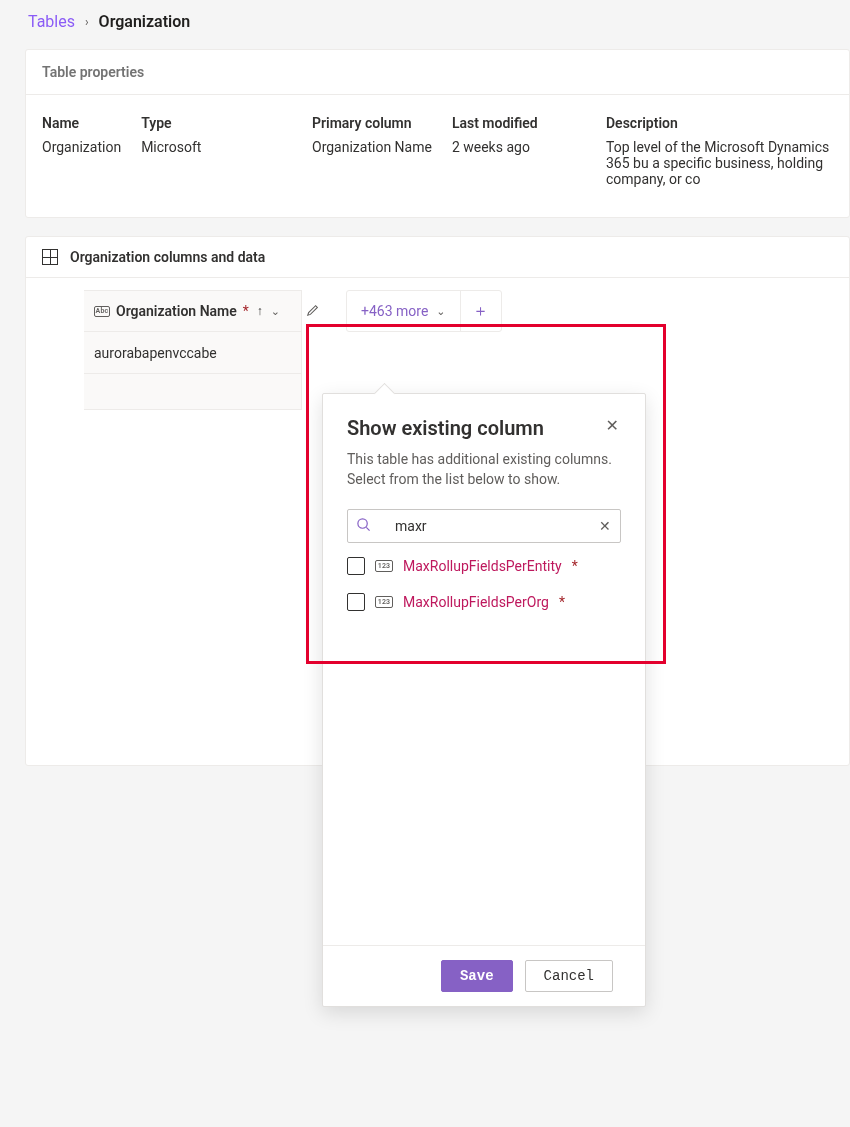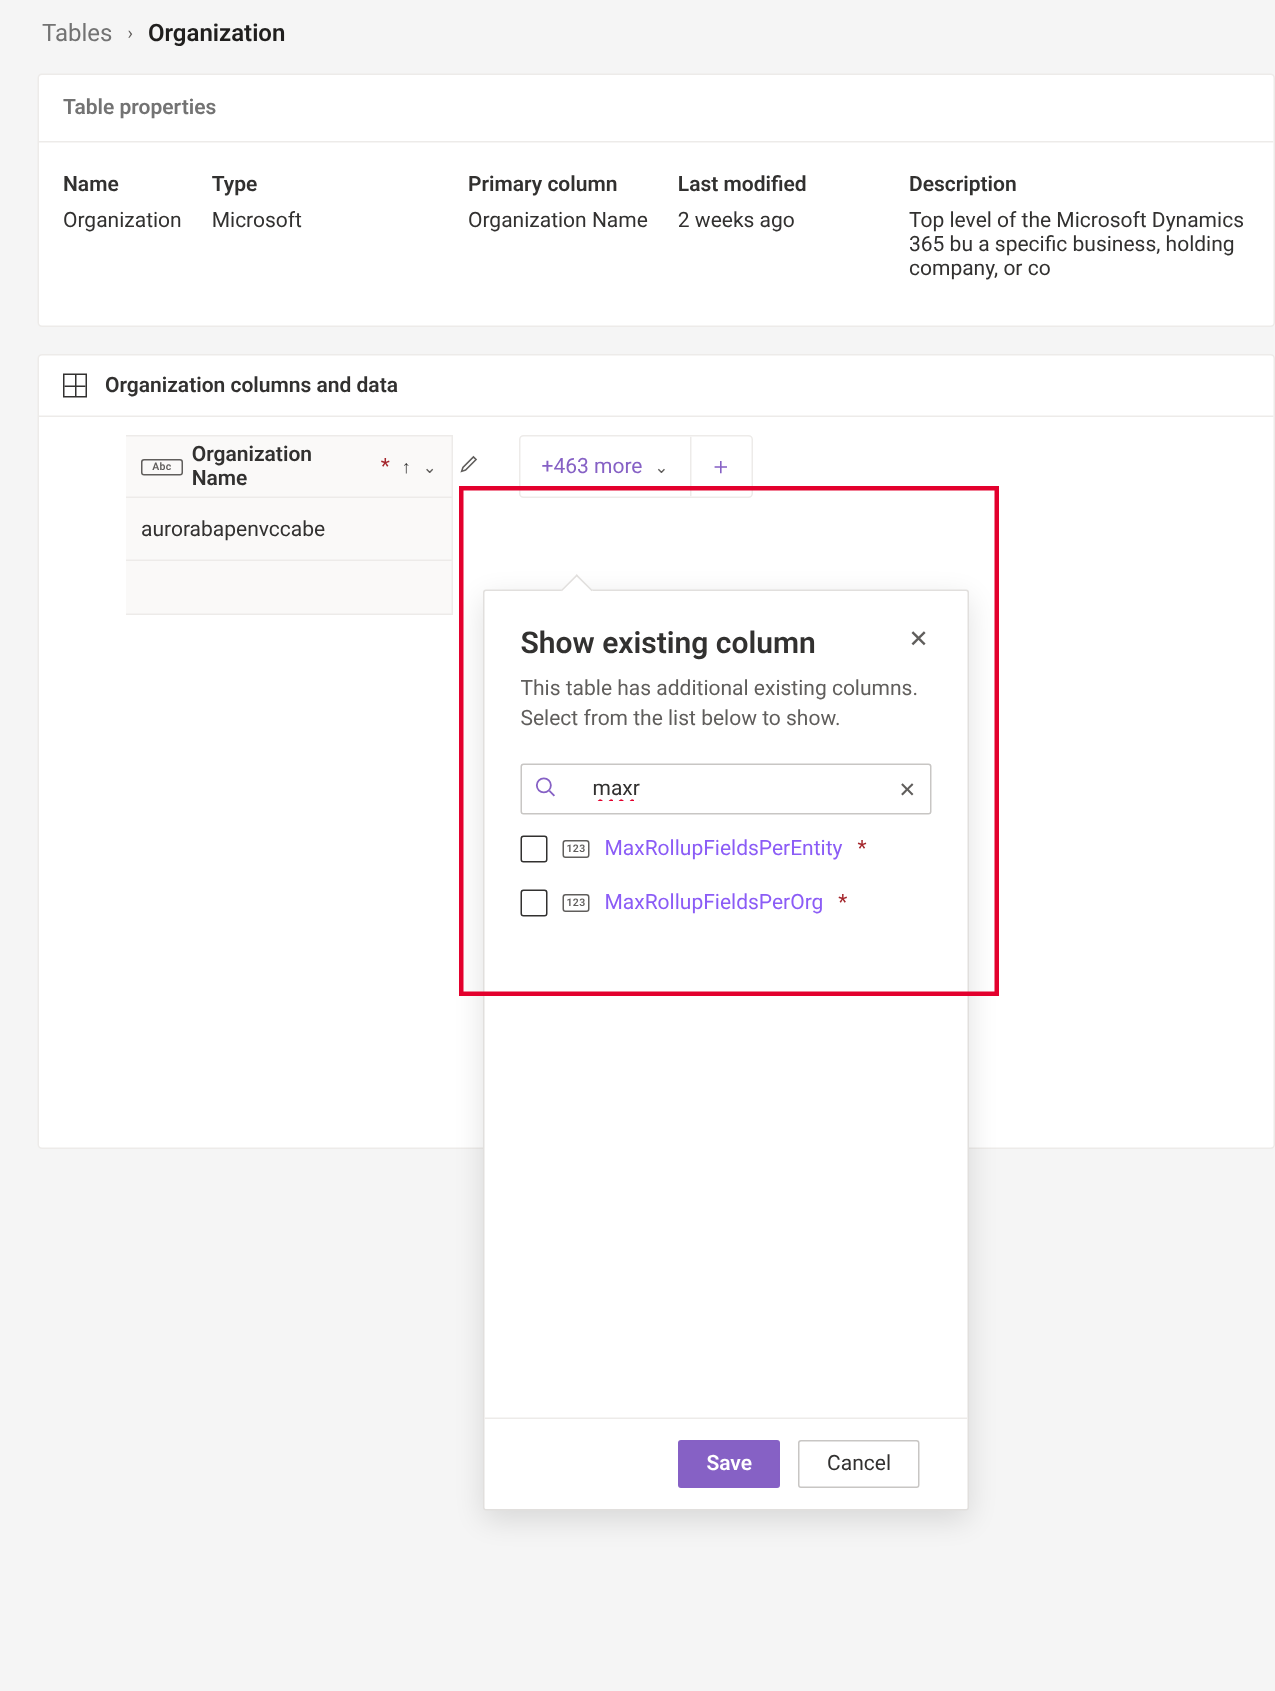--- a/index.html
+++ b/index.html
@@ -20,7 +20,7 @@
       font-size: 16px;
     }
     .breadcrumb .bc-link {
-      color: #737373;
+      color: #8b5cf6;
       cursor: pointer;
     }
     .breadcrumb .chev {

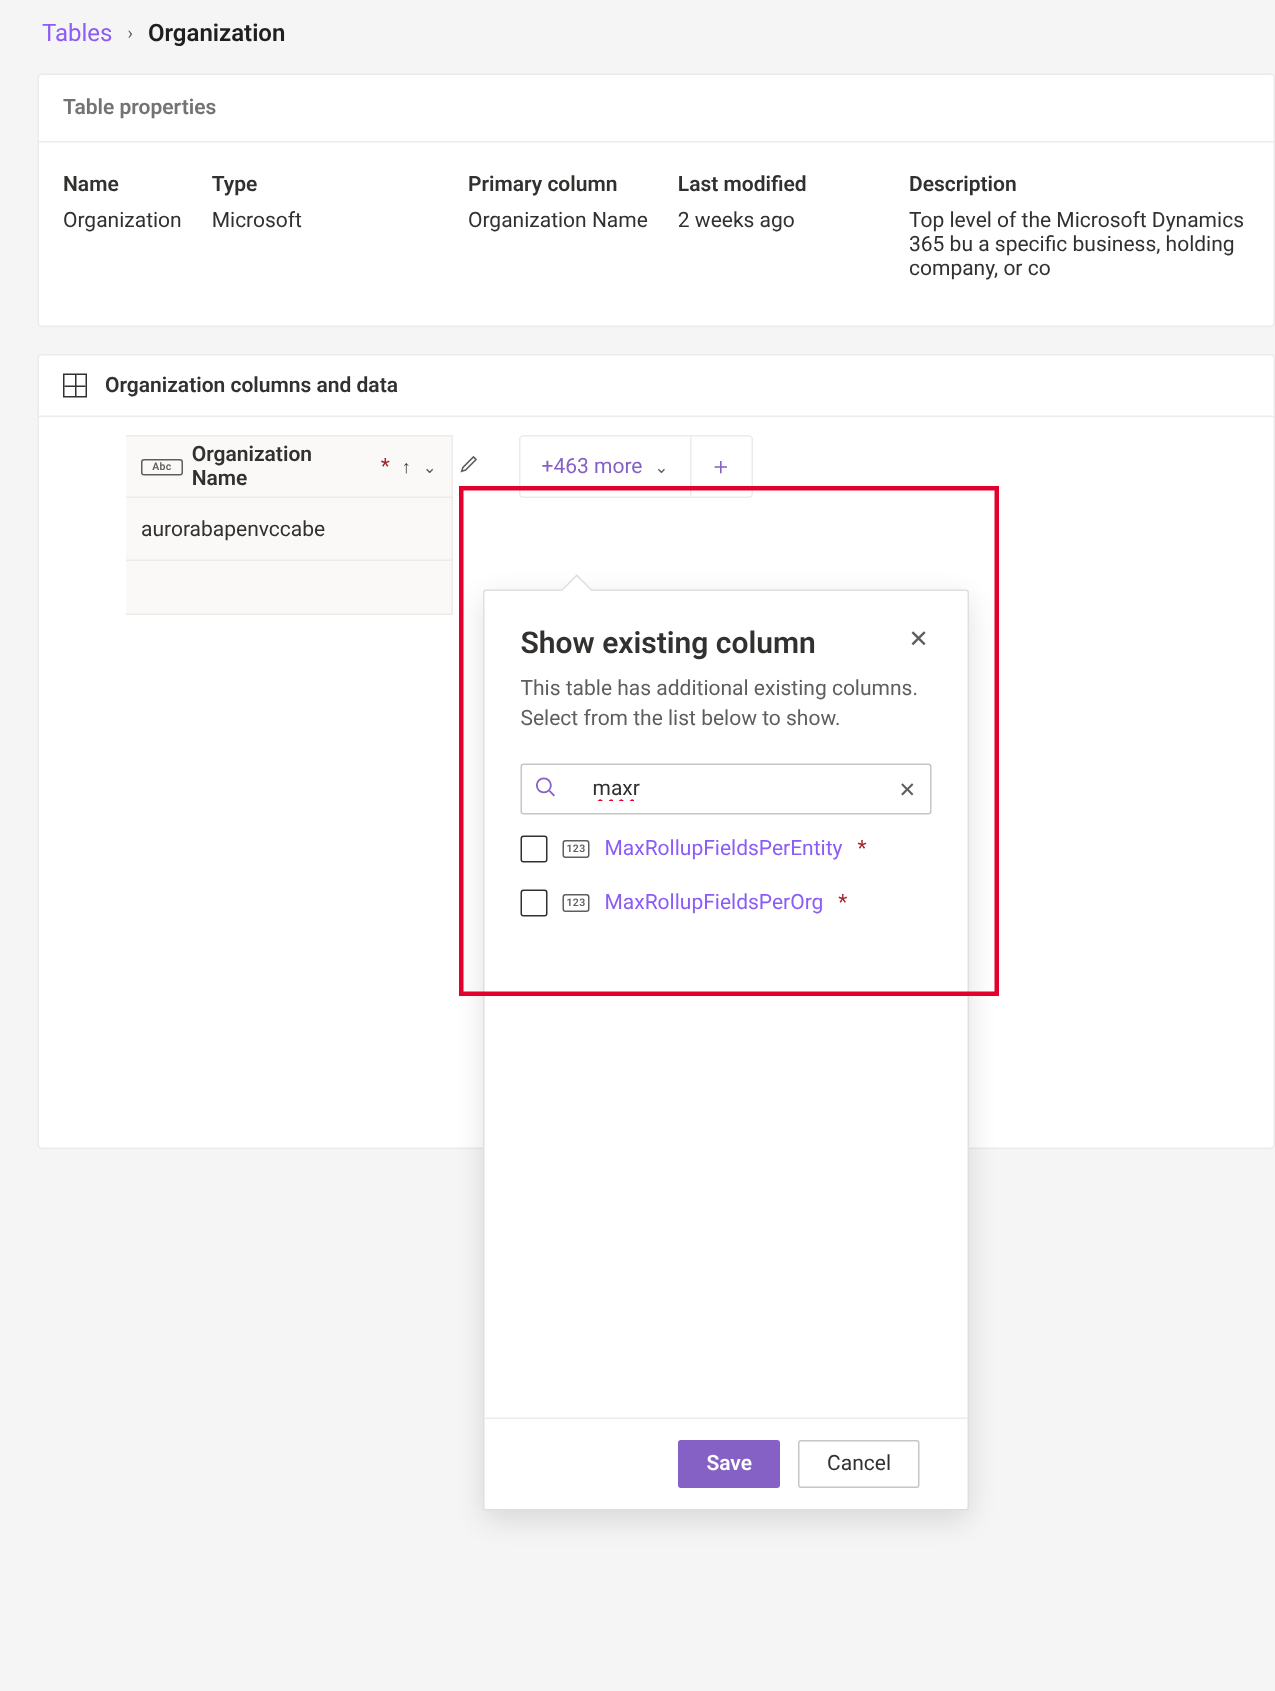--- a/index.html
+++ b/index.html
@@ -124,7 +124,7 @@
       gap: 6px;
     }
     .text-icon {
-      width: 28px;
+      width: 16px;
       height: 11px;
       border: 1px solid #605e5c;
       border-radius: 2px;

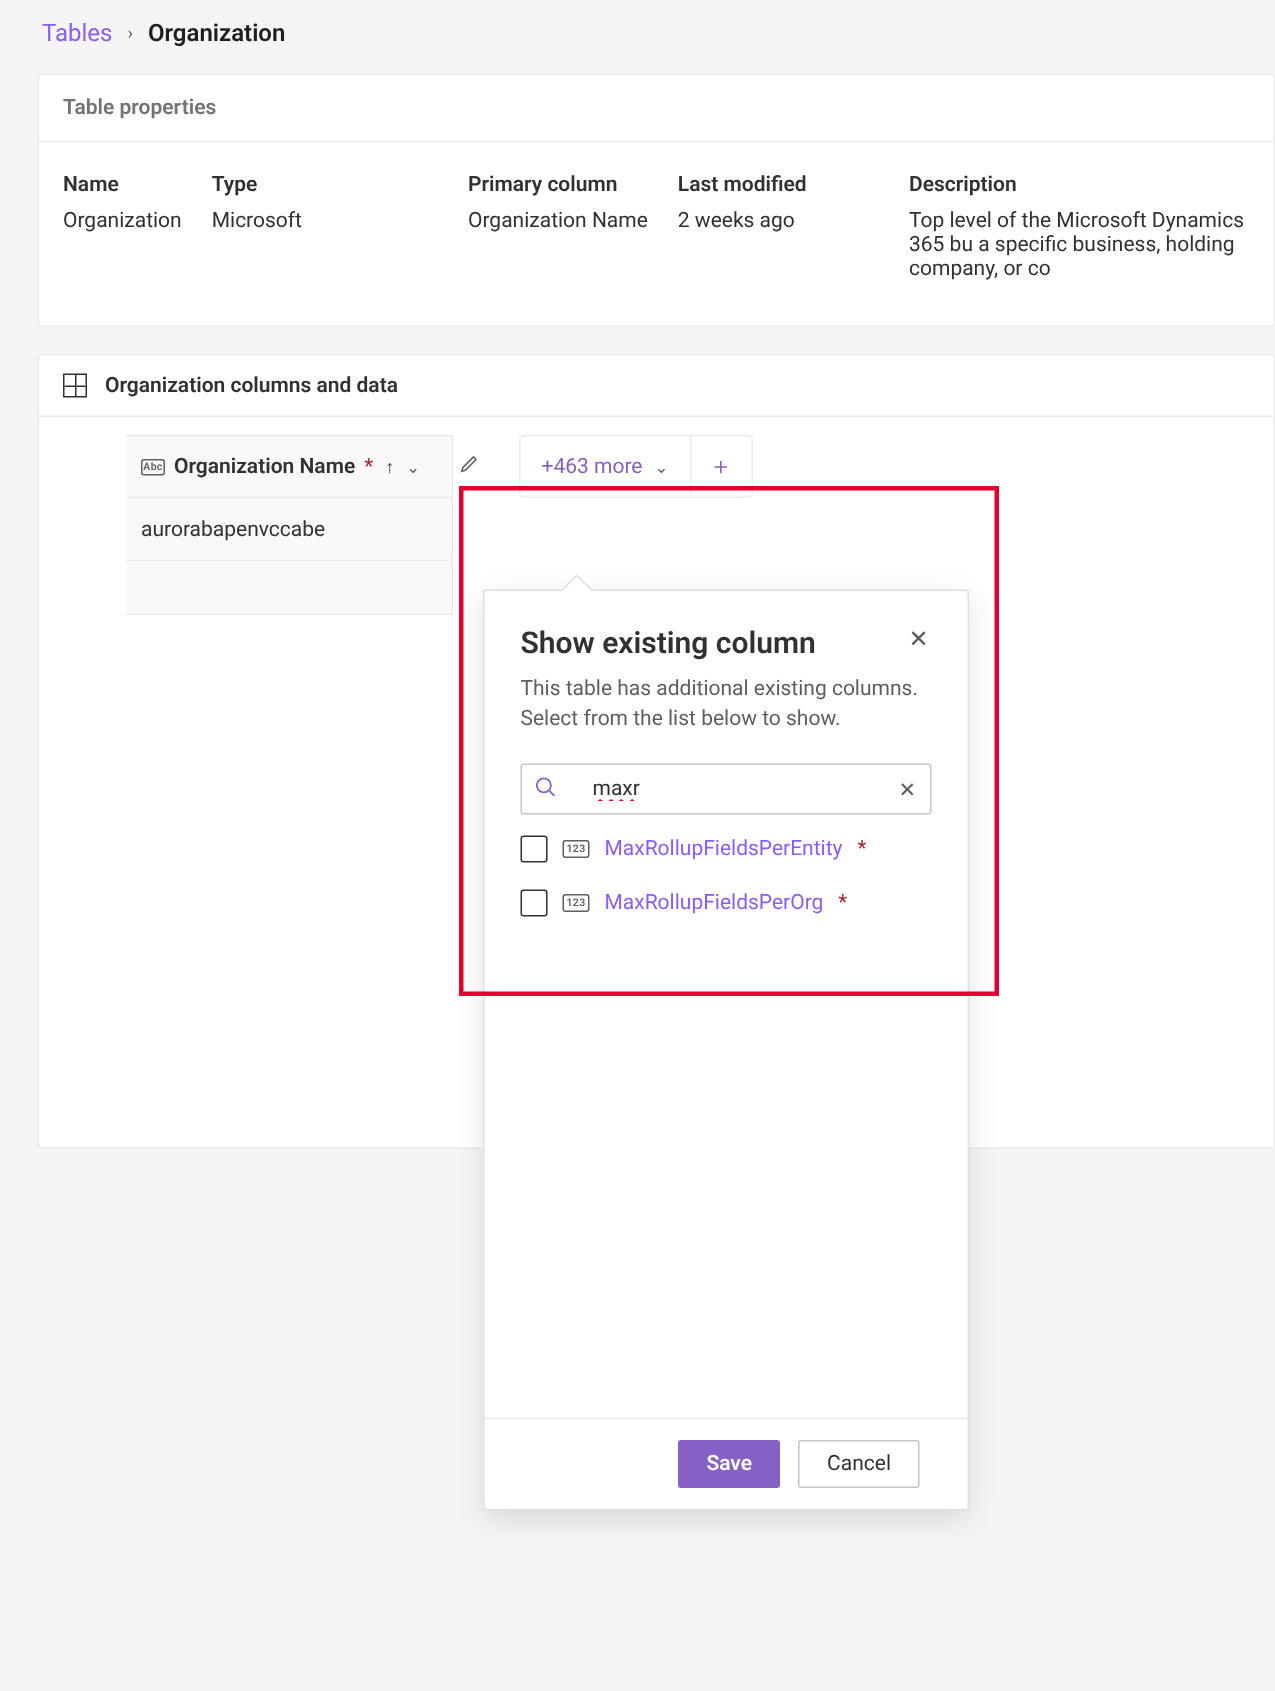--- a/index.html
+++ b/index.html
@@ -334,7 +334,7 @@
       flex-shrink: 0;
     }
     .opt-label {
-      color: #8b5cf6;
+      color: #be185d;
     }
     .popup-footer {
       border-top: 1px solid #edebe9;

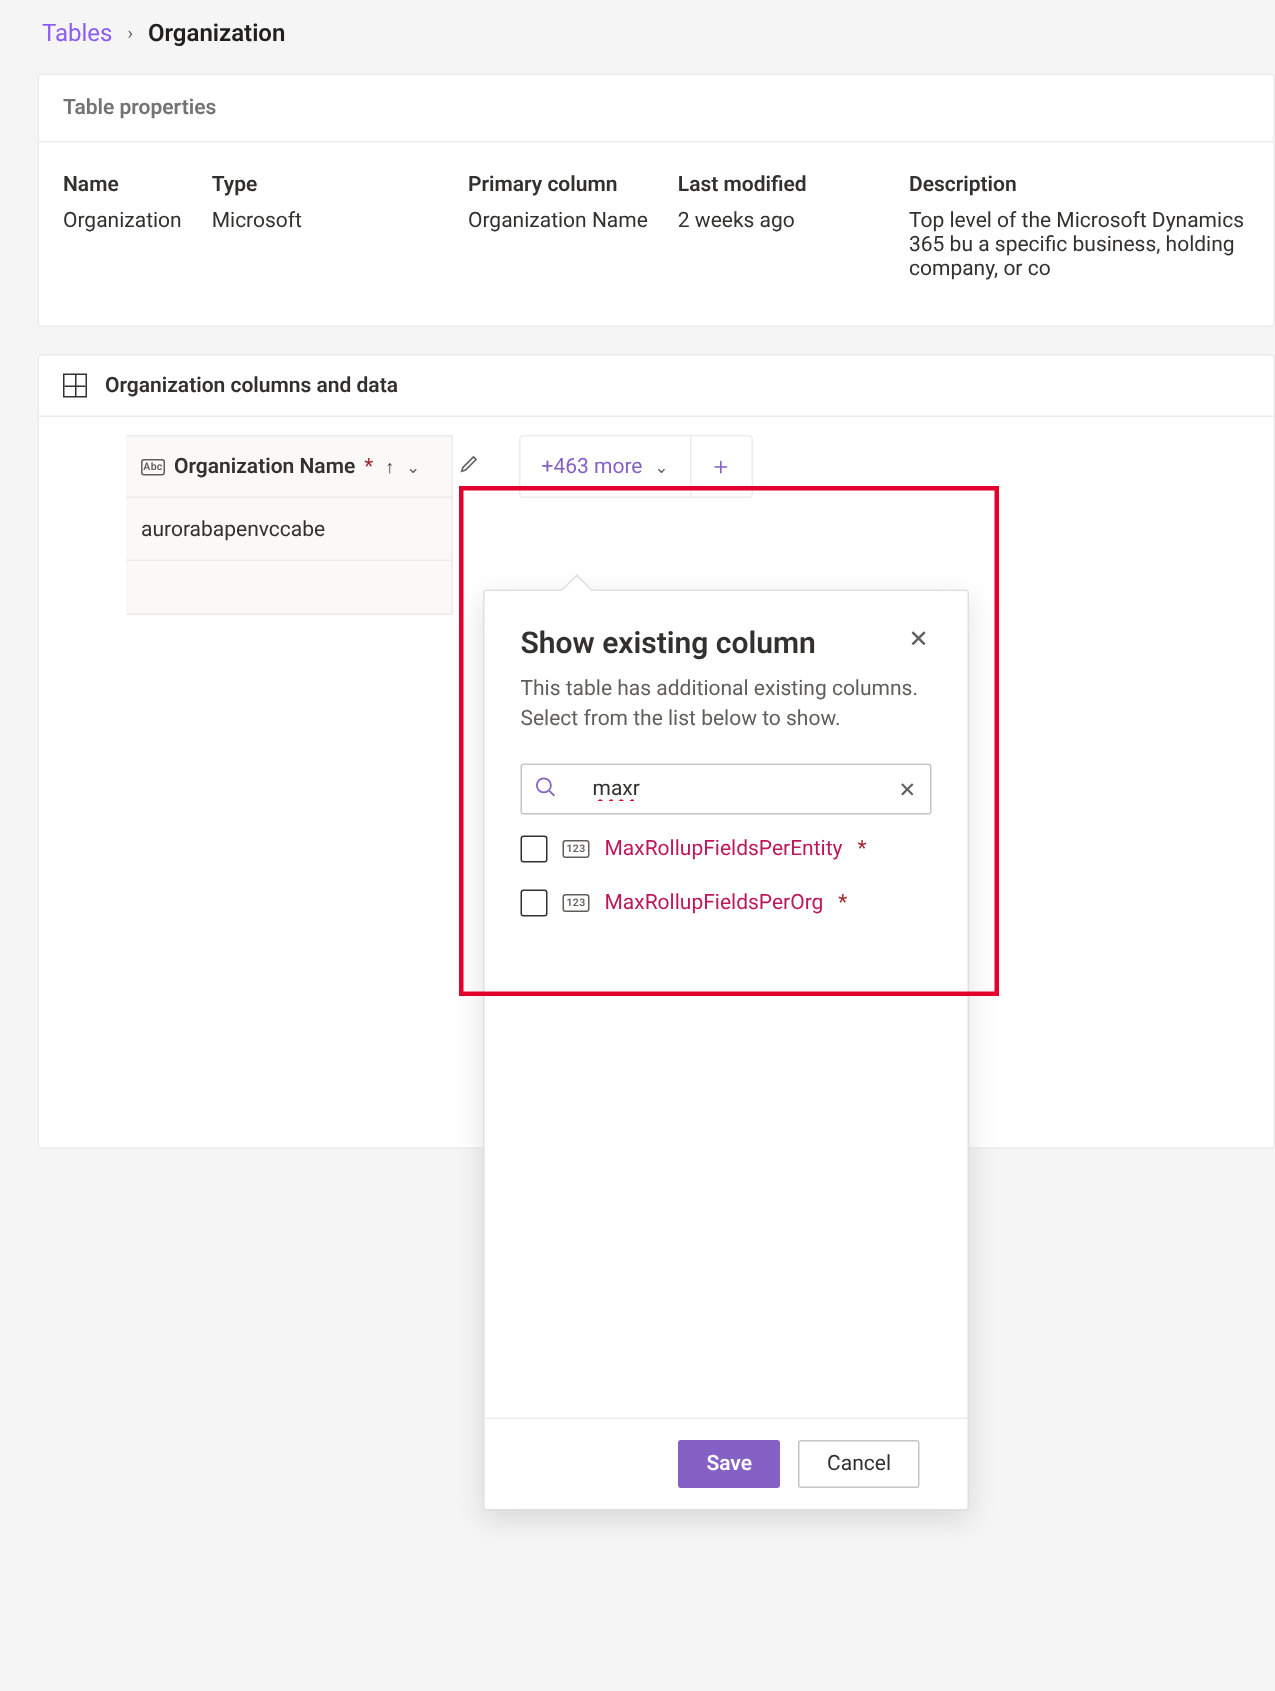--- a/index.html
+++ b/index.html
@@ -342,6 +342,7 @@
       display: flex;
       justify-content: flex-end;
       gap: 12px;
+      font-family: Liberation Mono, monospace;
     }
     .btn {
       height: 32px;

